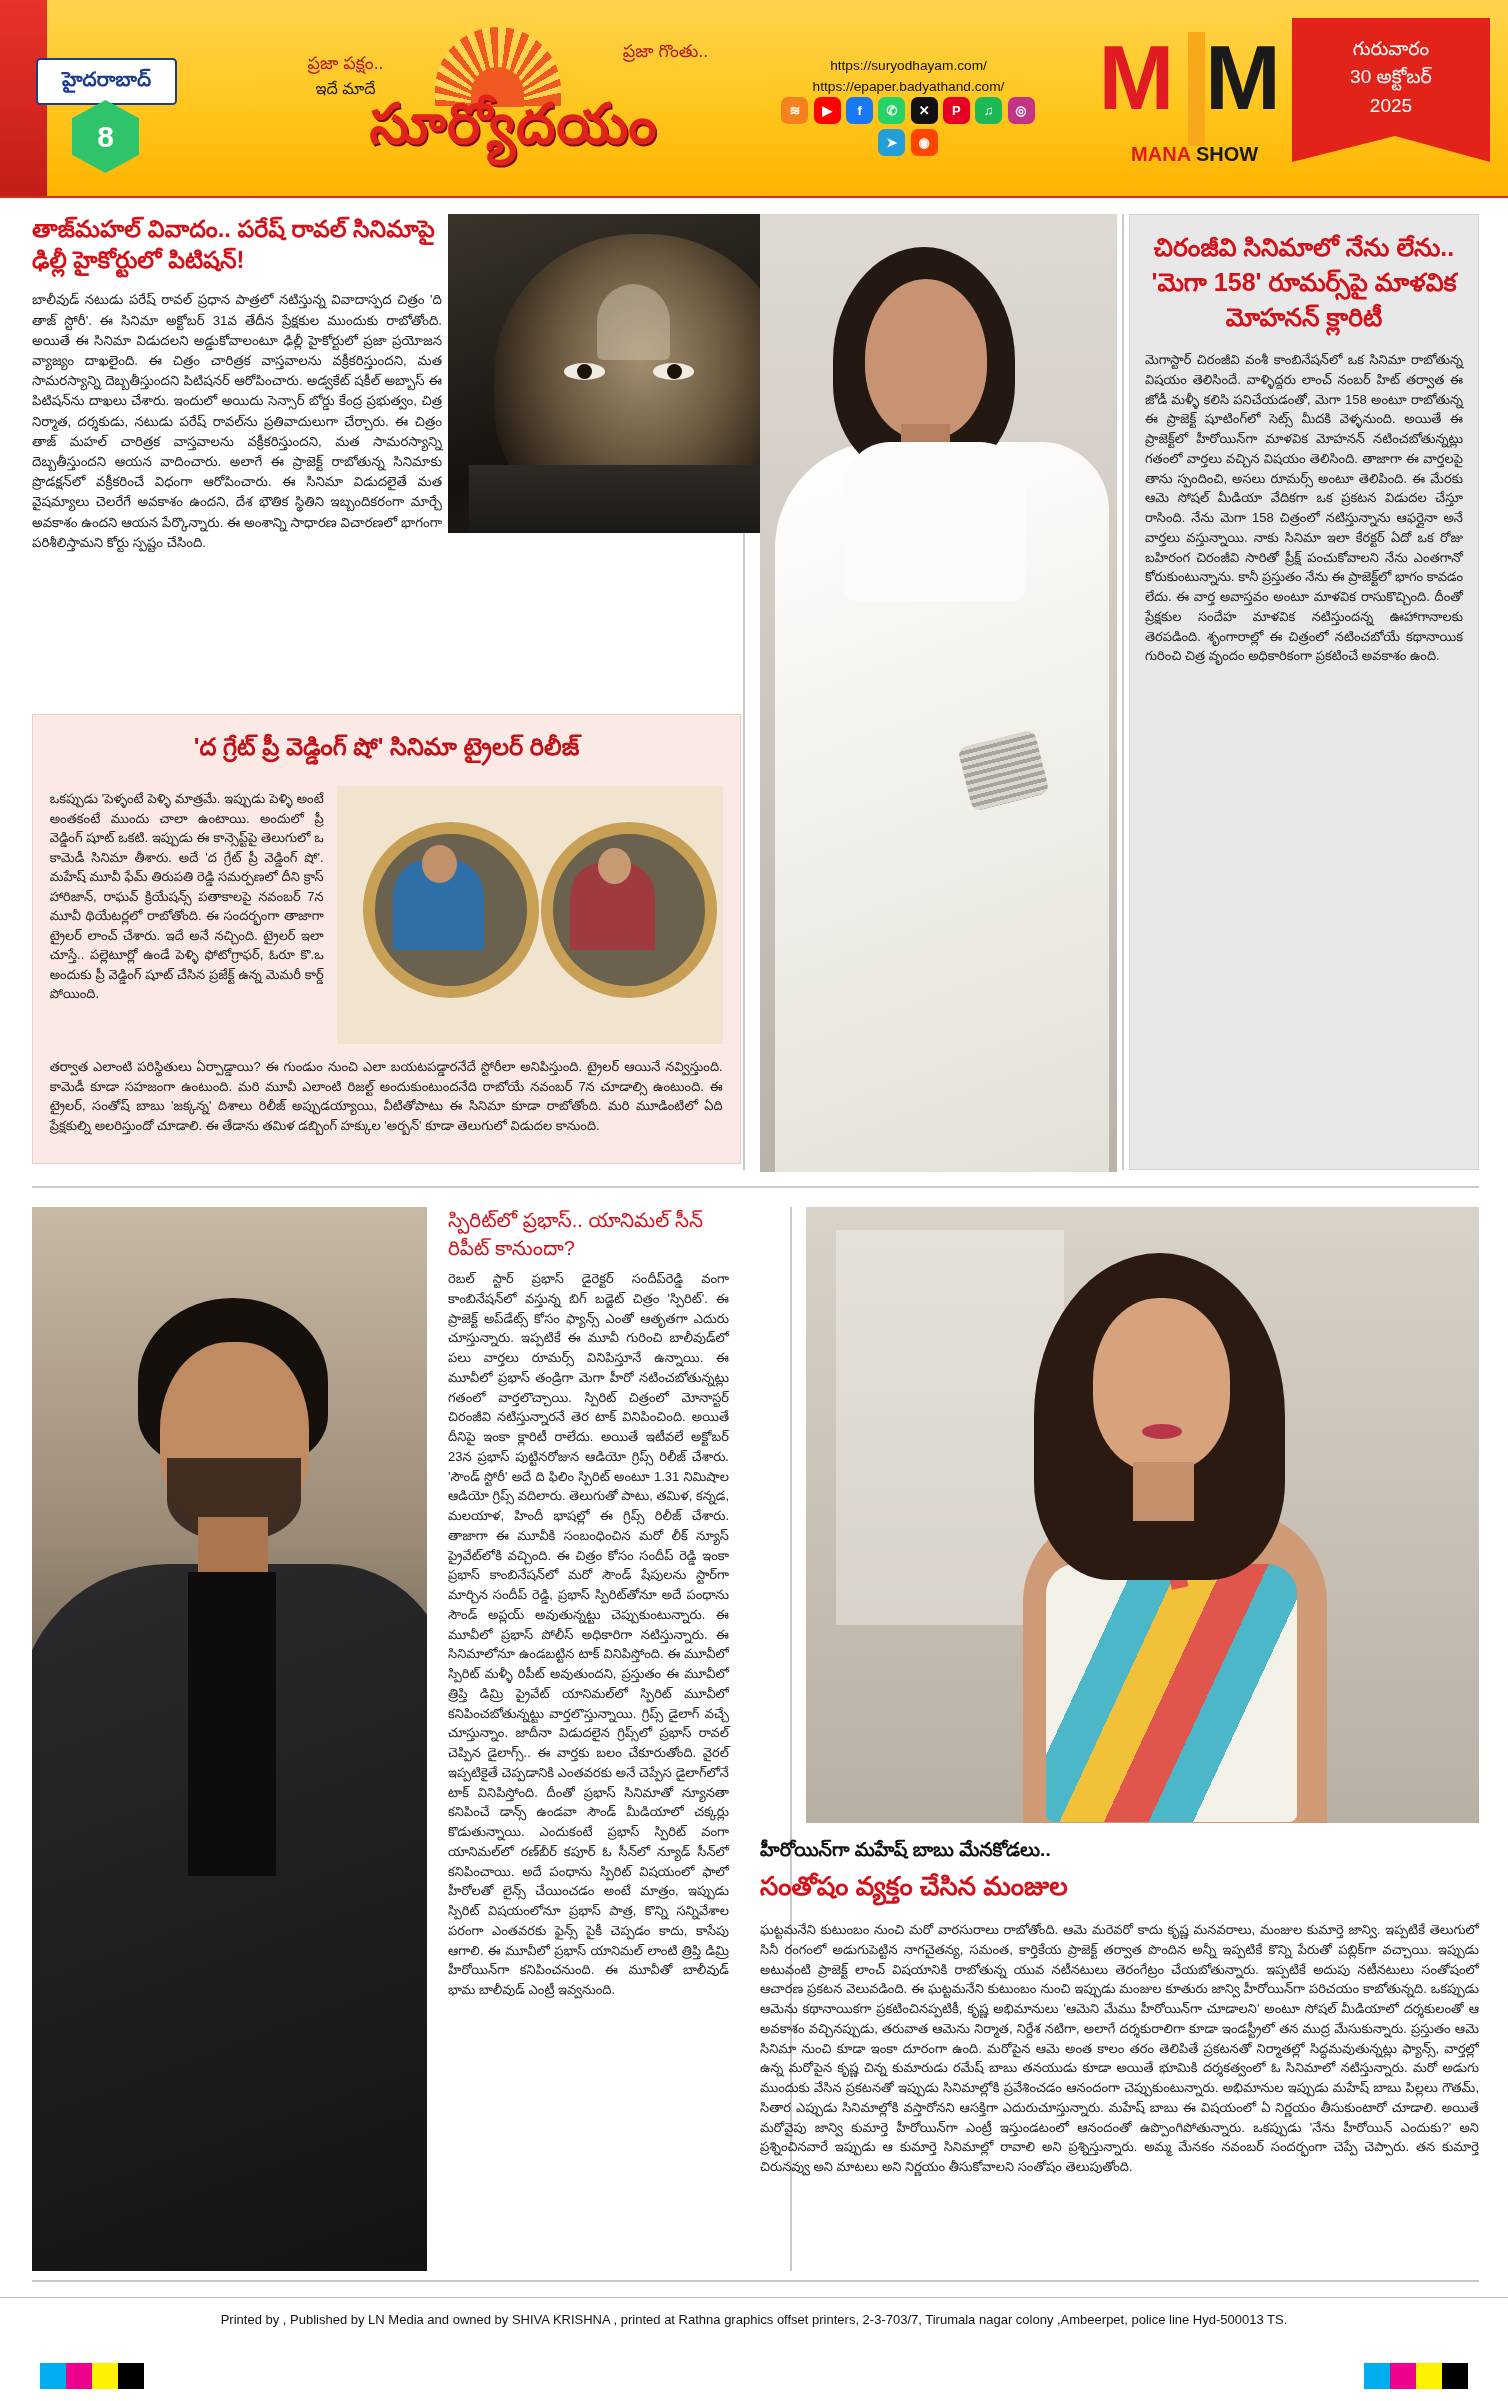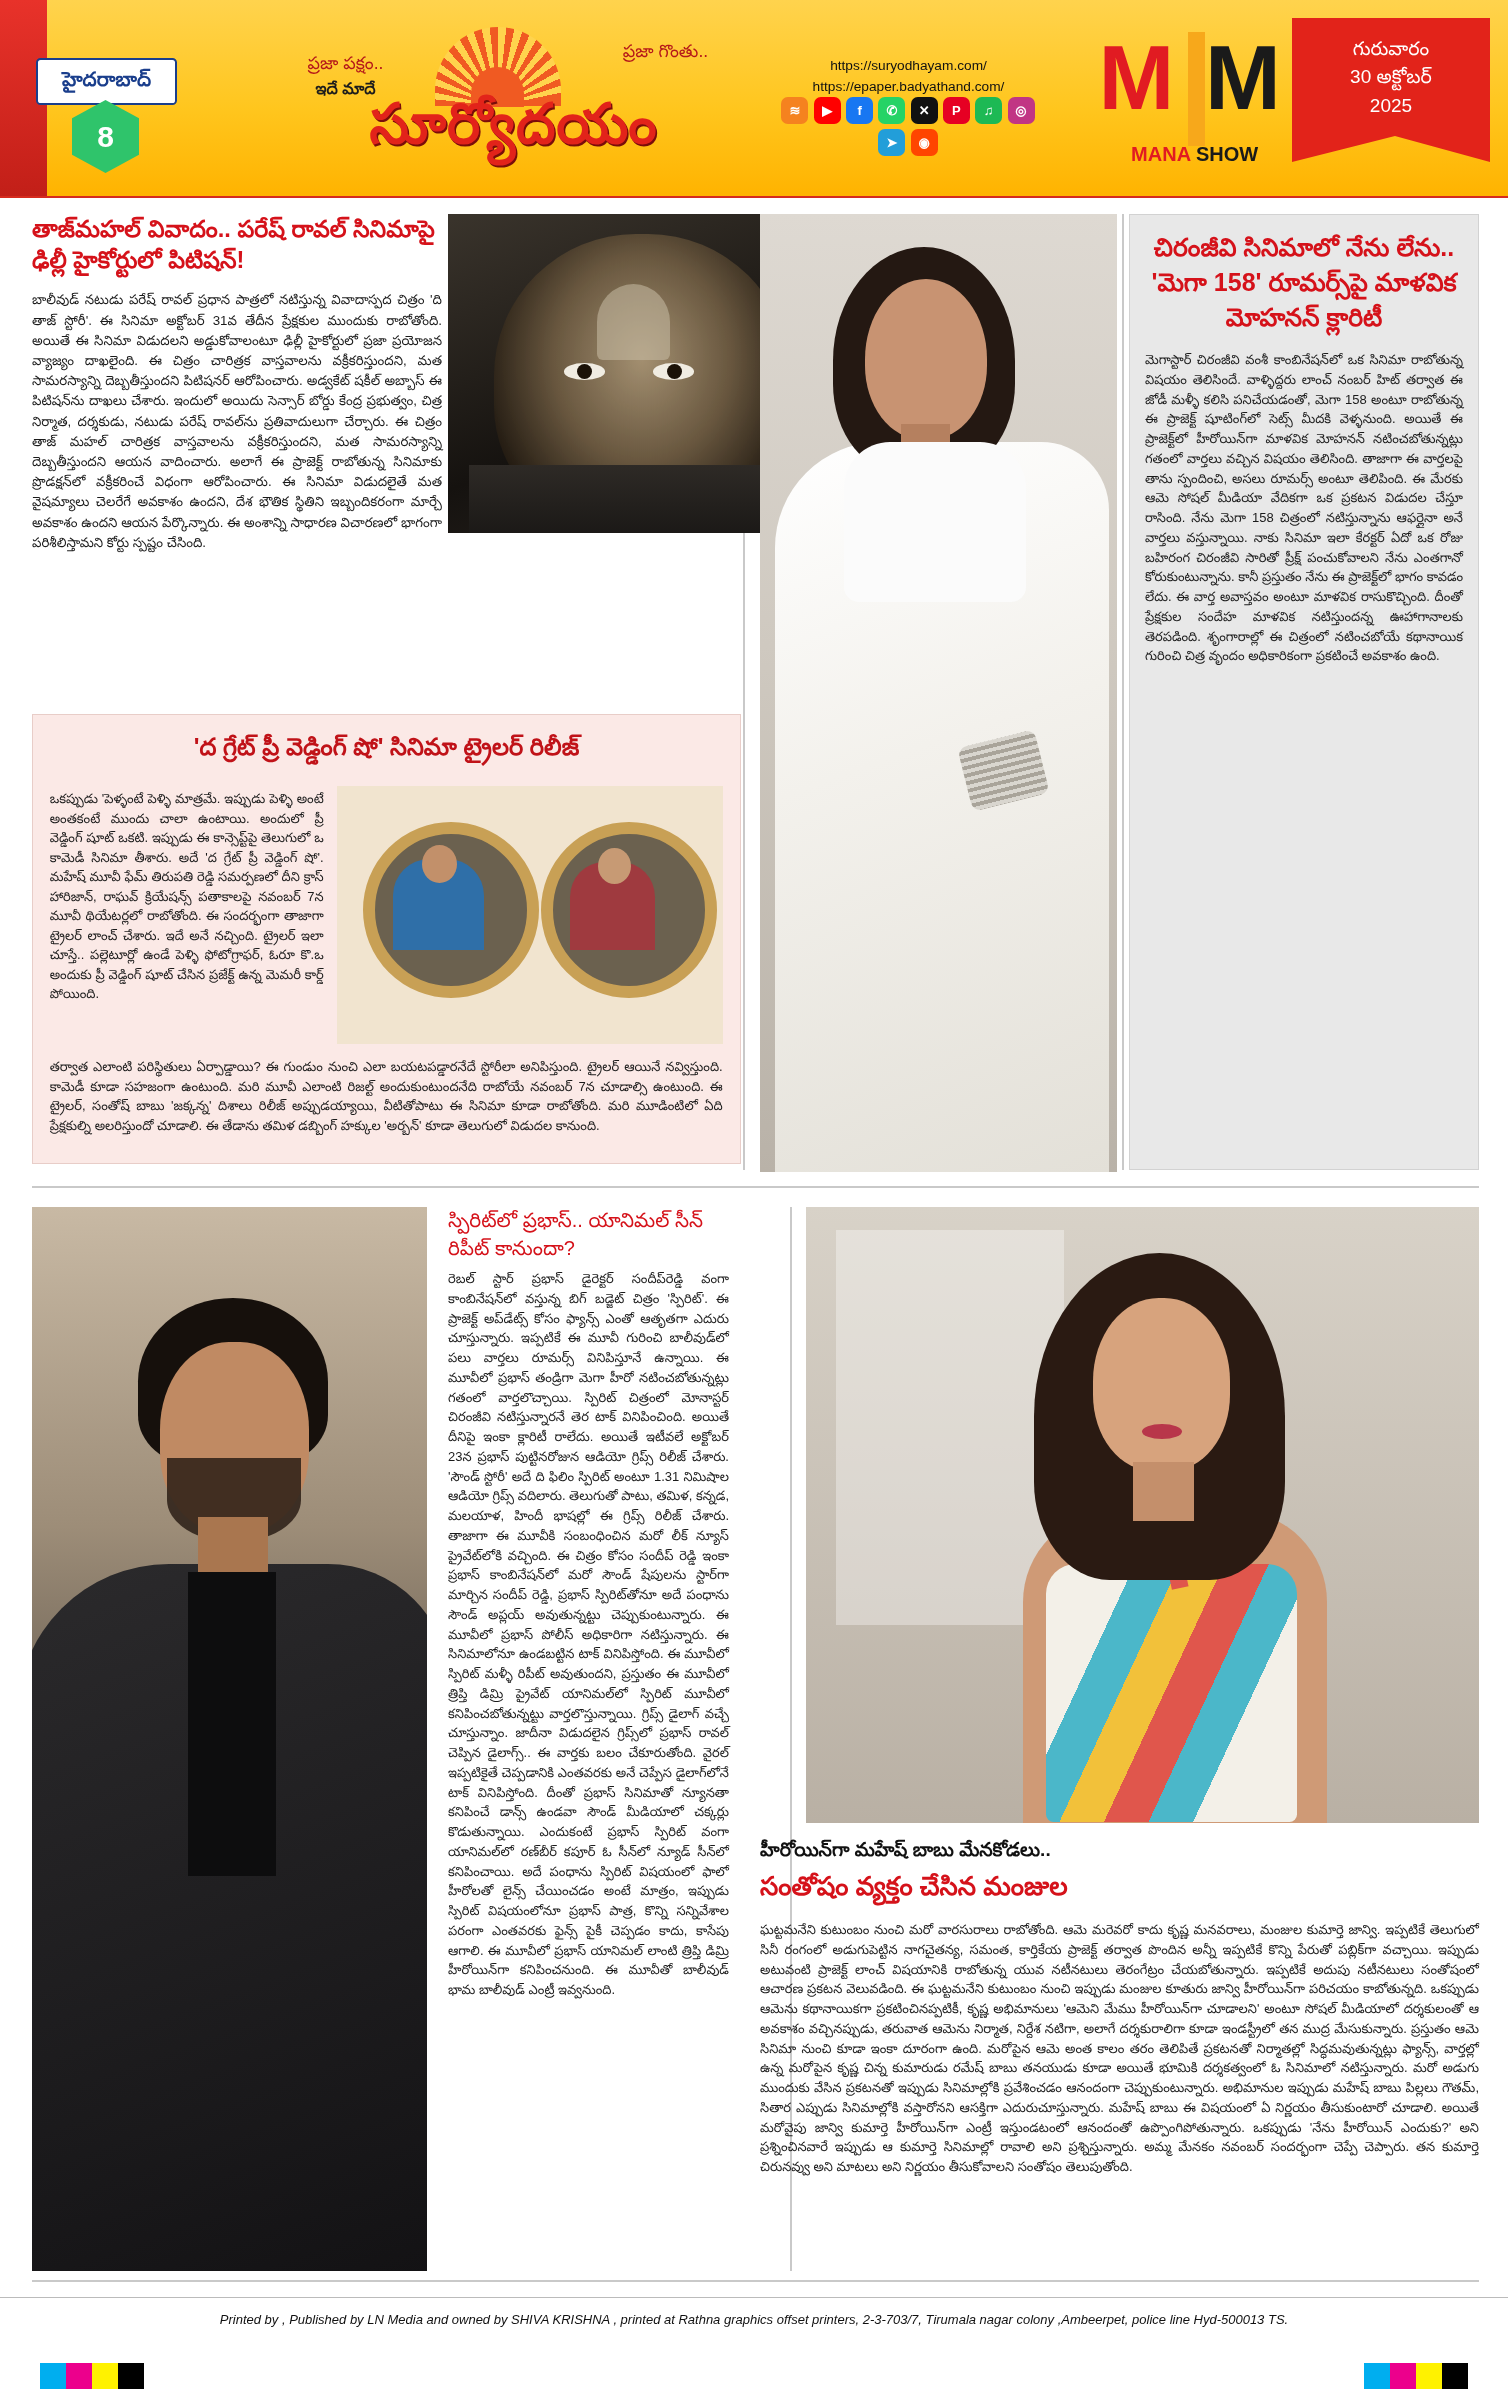--- a/index.html
+++ b/index.html
@@ -26,7 +26,7 @@
   .page-hex .num{color:#fff;font-size:30px;font-weight:bold;}
   .tagline-l{position:absolute;left:262px;top:53px;width:167px;text-align:center;
     color:#b5181a;font-size:17.5px;}
-  .tagline-l .s2{display:block;color:#1c1c1c;font-size:16px;margin-top:3px;font-weight:bold;}
+  .tagline-l .s2{display:block;color:#1c1c1c;font-size:16px;margin-top:3px;}
   .tagline-r{position:absolute;left:578px;top:41px;width:175px;text-align:center;
     color:#b5181a;font-size:17.5px;}
   .sun{position:absolute;left:435px;top:27px;width:126px;height:79px;}

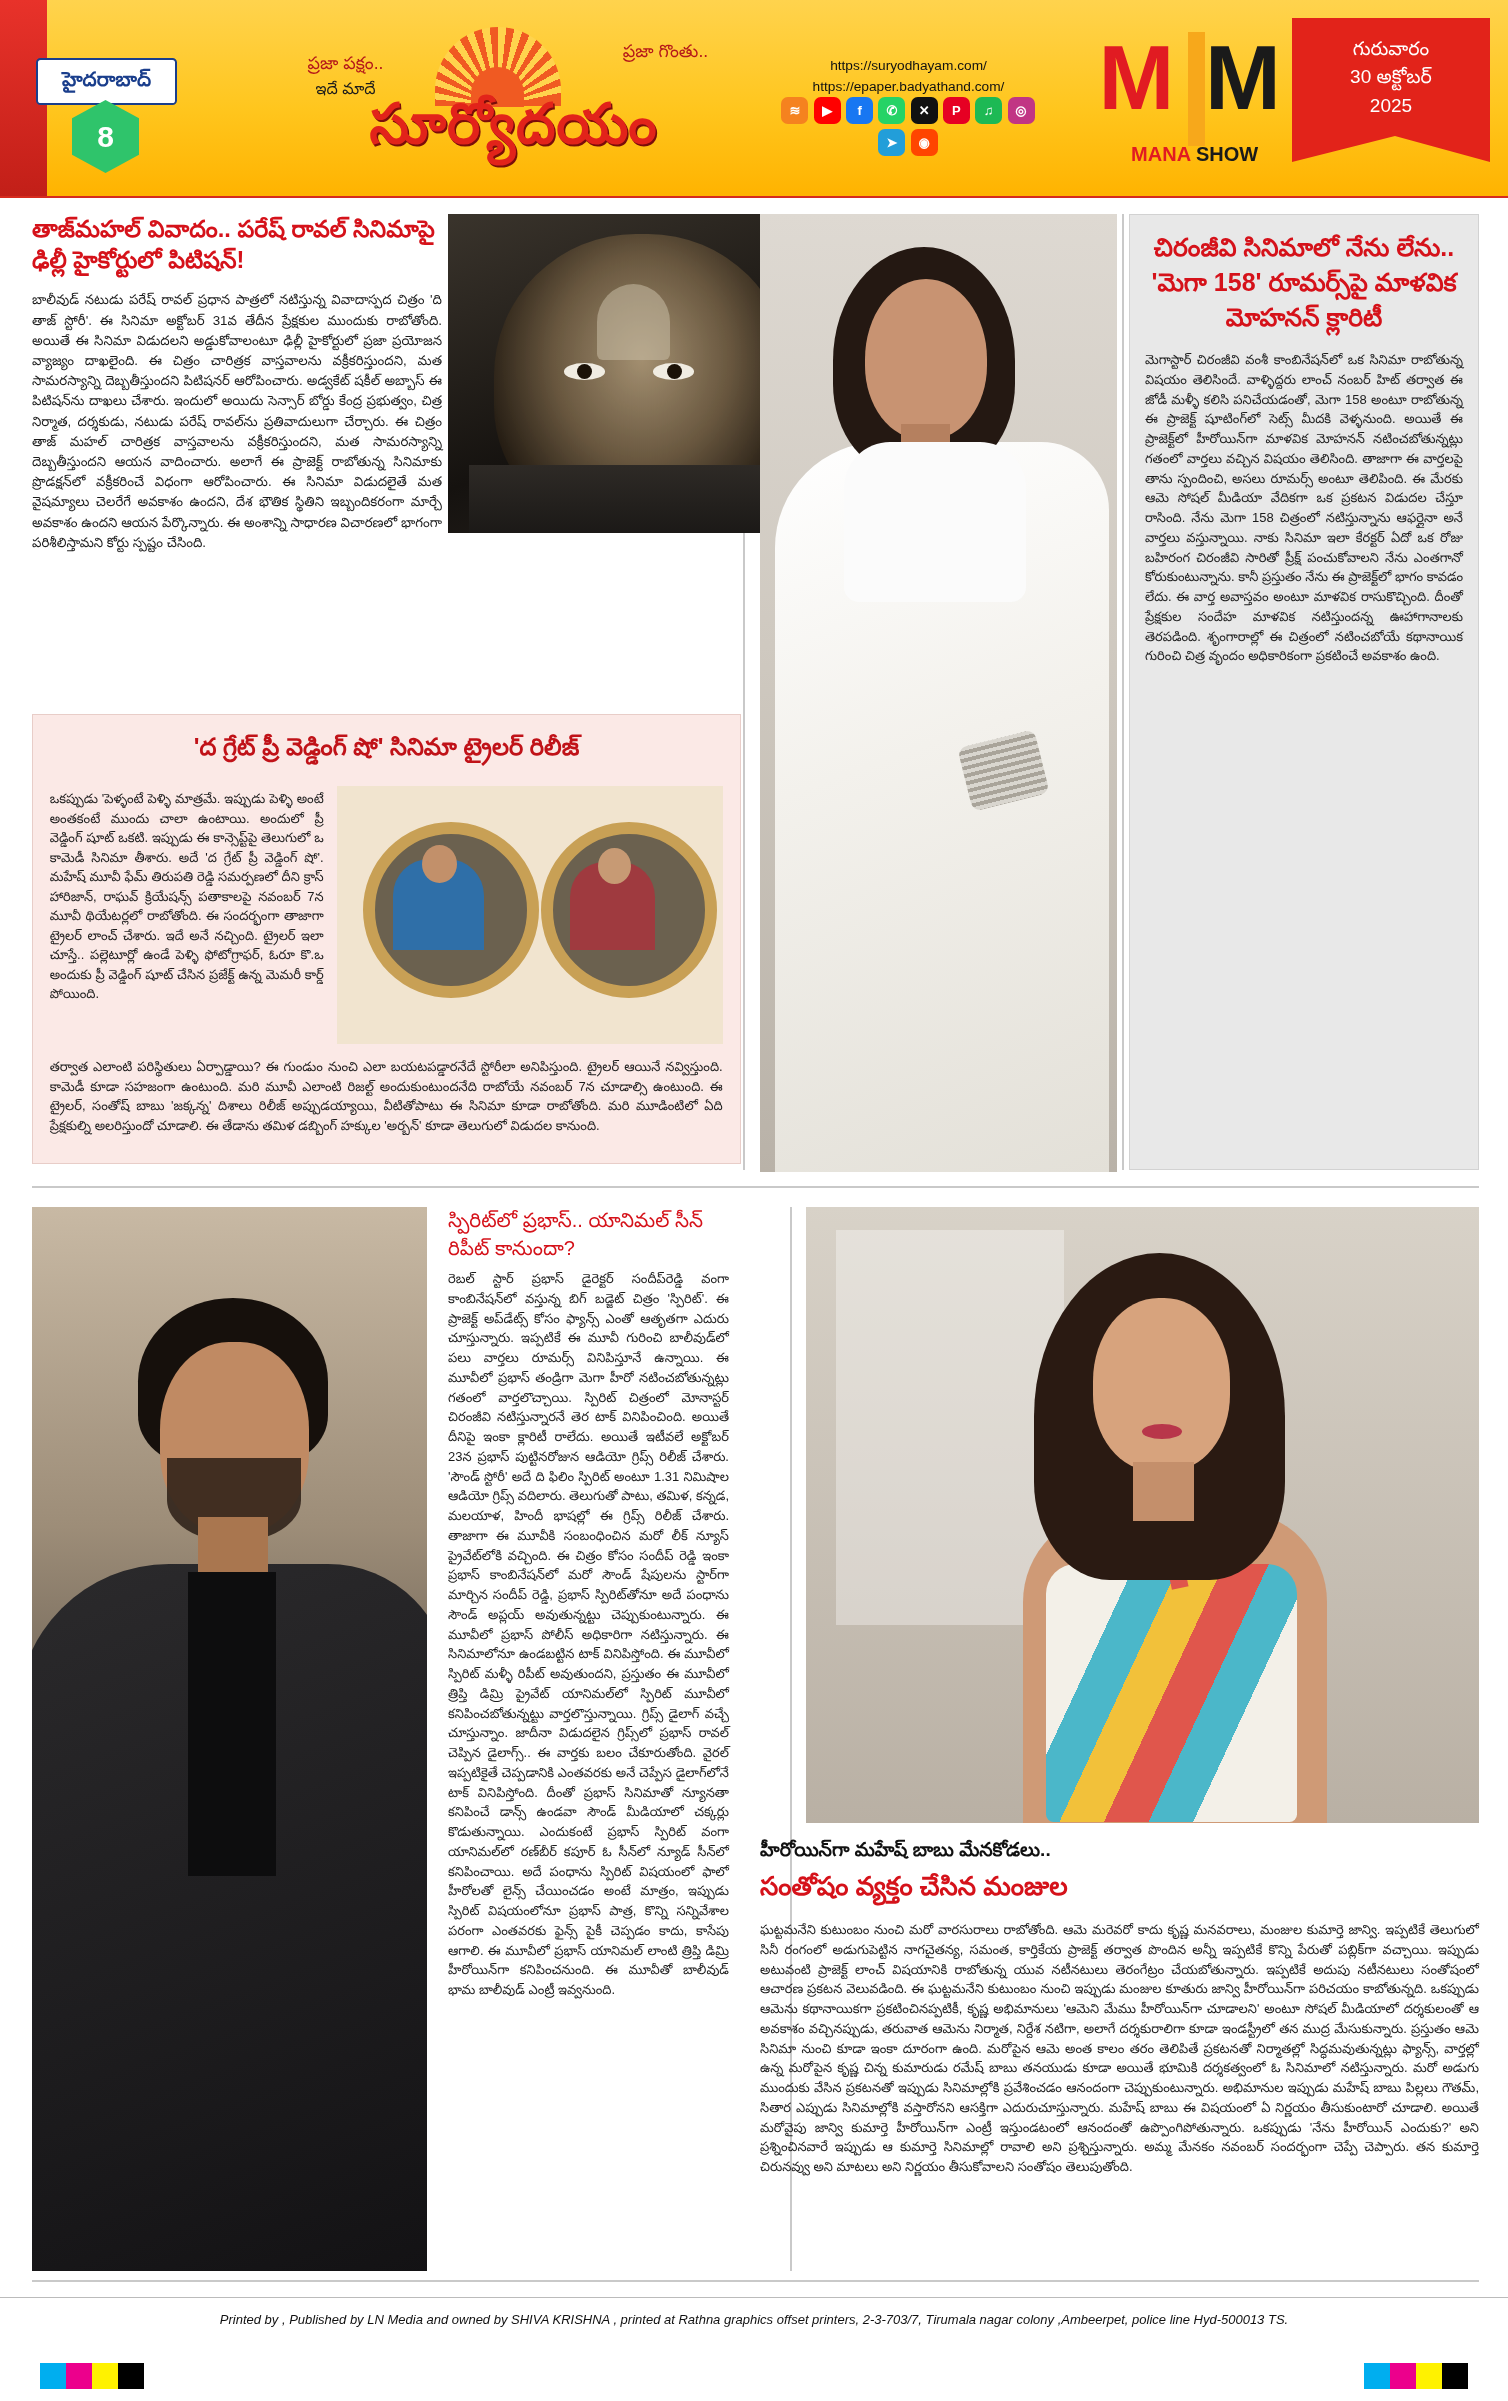--- a/index.html
+++ b/index.html
@@ -191,7 +191,7 @@
   .footer{position:absolute;left:0;top:2297px;width:1508px;height:105px;
     border-top:1.5px solid #bbb;}
   .footer .txt{width:1231px;margin:12px auto 0;text-align:center;font-size:13px;
-    color:#111;line-height:1.6;font-style:italic;}
+    color:#111;line-height:1.6;}
   .swatches{position:absolute;bottom:13.7px;display:flex;gap:0;}
   .swatches.left{left:40px;}
   .swatches.right{right:40px;}

